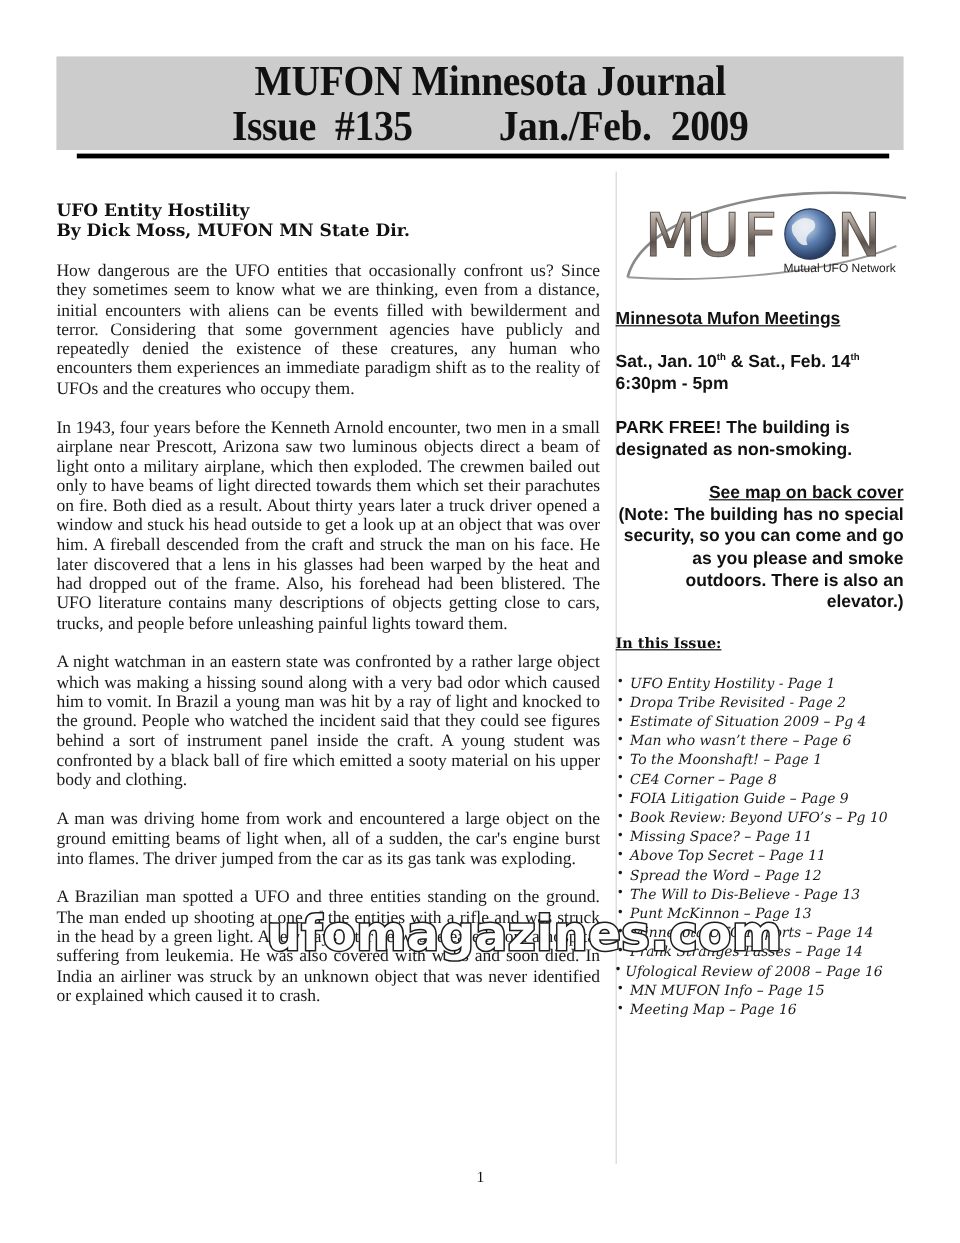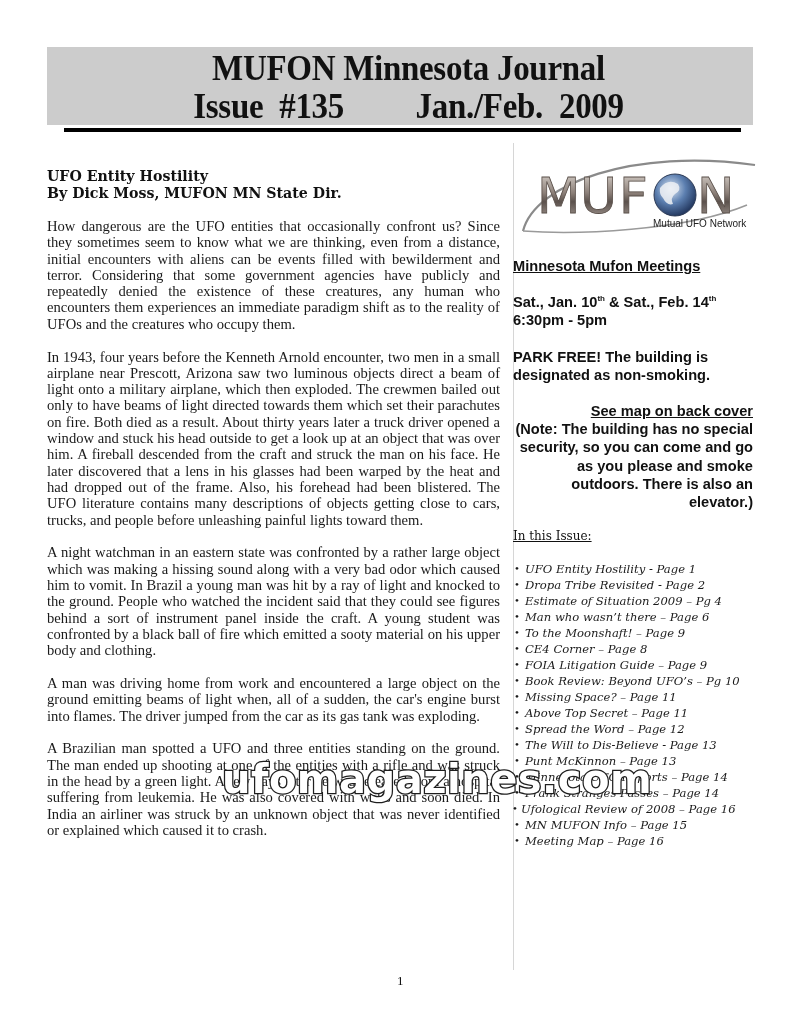--- a/index.html
+++ b/index.html
@@ -40,7 +40,7 @@
     sup { font-size: 8px; line-height: 0; vertical-align: 6px; }
 
     .toc-head {
-      font-family: "DejaVu Serif", serif; font-weight: normal; font-size: 12px; line-height: 14px;
+      font-family: "DejaVu Serif", serif; font-weight: bold; font-size: 12px; line-height: 14px;
       text-decoration: underline; margin-top: 18px; color: #111;
     }
     .toc { list-style: none; margin-top: 18px; }

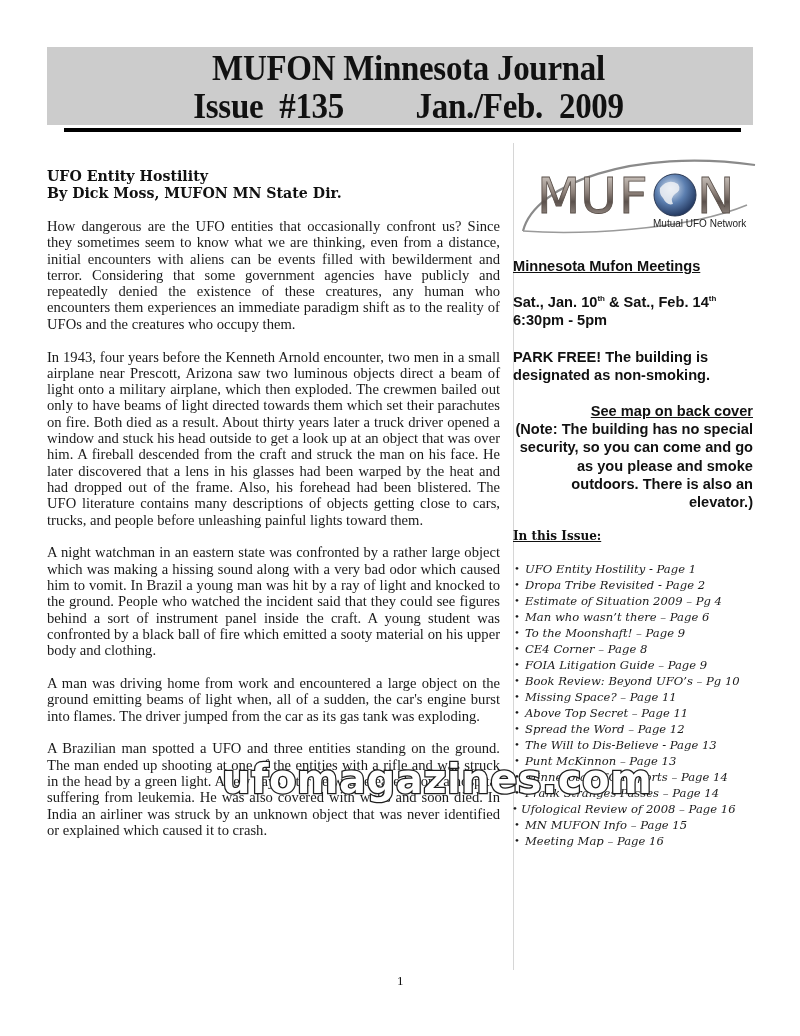--- a/index.html
+++ b/index.html
@@ -134,7 +134,7 @@
     <li><span class="bullet">•</span><span>Dropa Tribe Revisited -  Page 2</span></li>
     <li><span class="bullet">•</span><span>Estimate of Situation 2009 – Pg 4</span></li>
     <li><span class="bullet">•</span><span>Man who wasn’t there – Page 6</span></li>
-    <li><span class="bullet">•</span><span>To the Moonshaft! – Page 9</span></li>
+    <li><span class="bullet">•</span><span>To the Moonshaft! – Page 1</span></li>
     <li><span class="bullet">•</span><span>CE4 Corner – Page 8</span></li>
     <li><span class="bullet">•</span><span>FOIA Litigation Guide – Page 9</span></li>
     <li><span class="bullet">•</span><span>Book Review: Beyond UFO’s – Pg 10</span></li>

